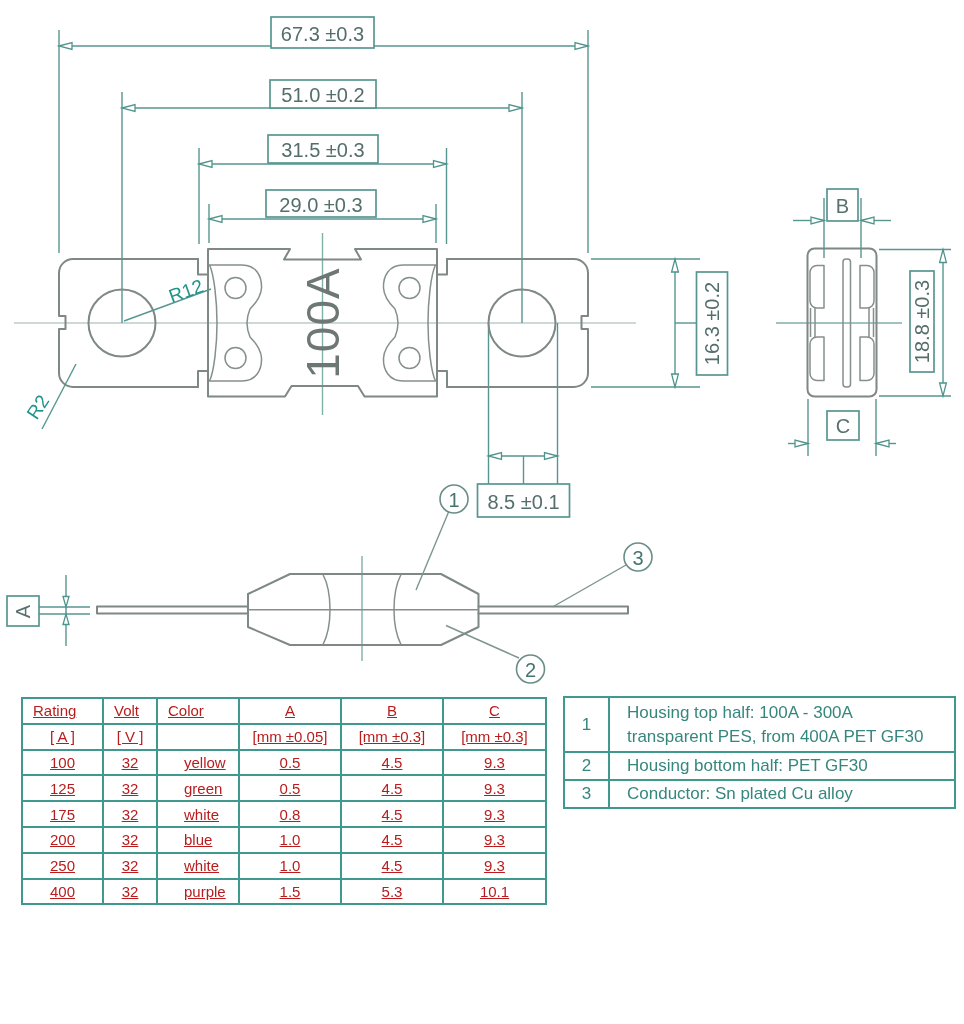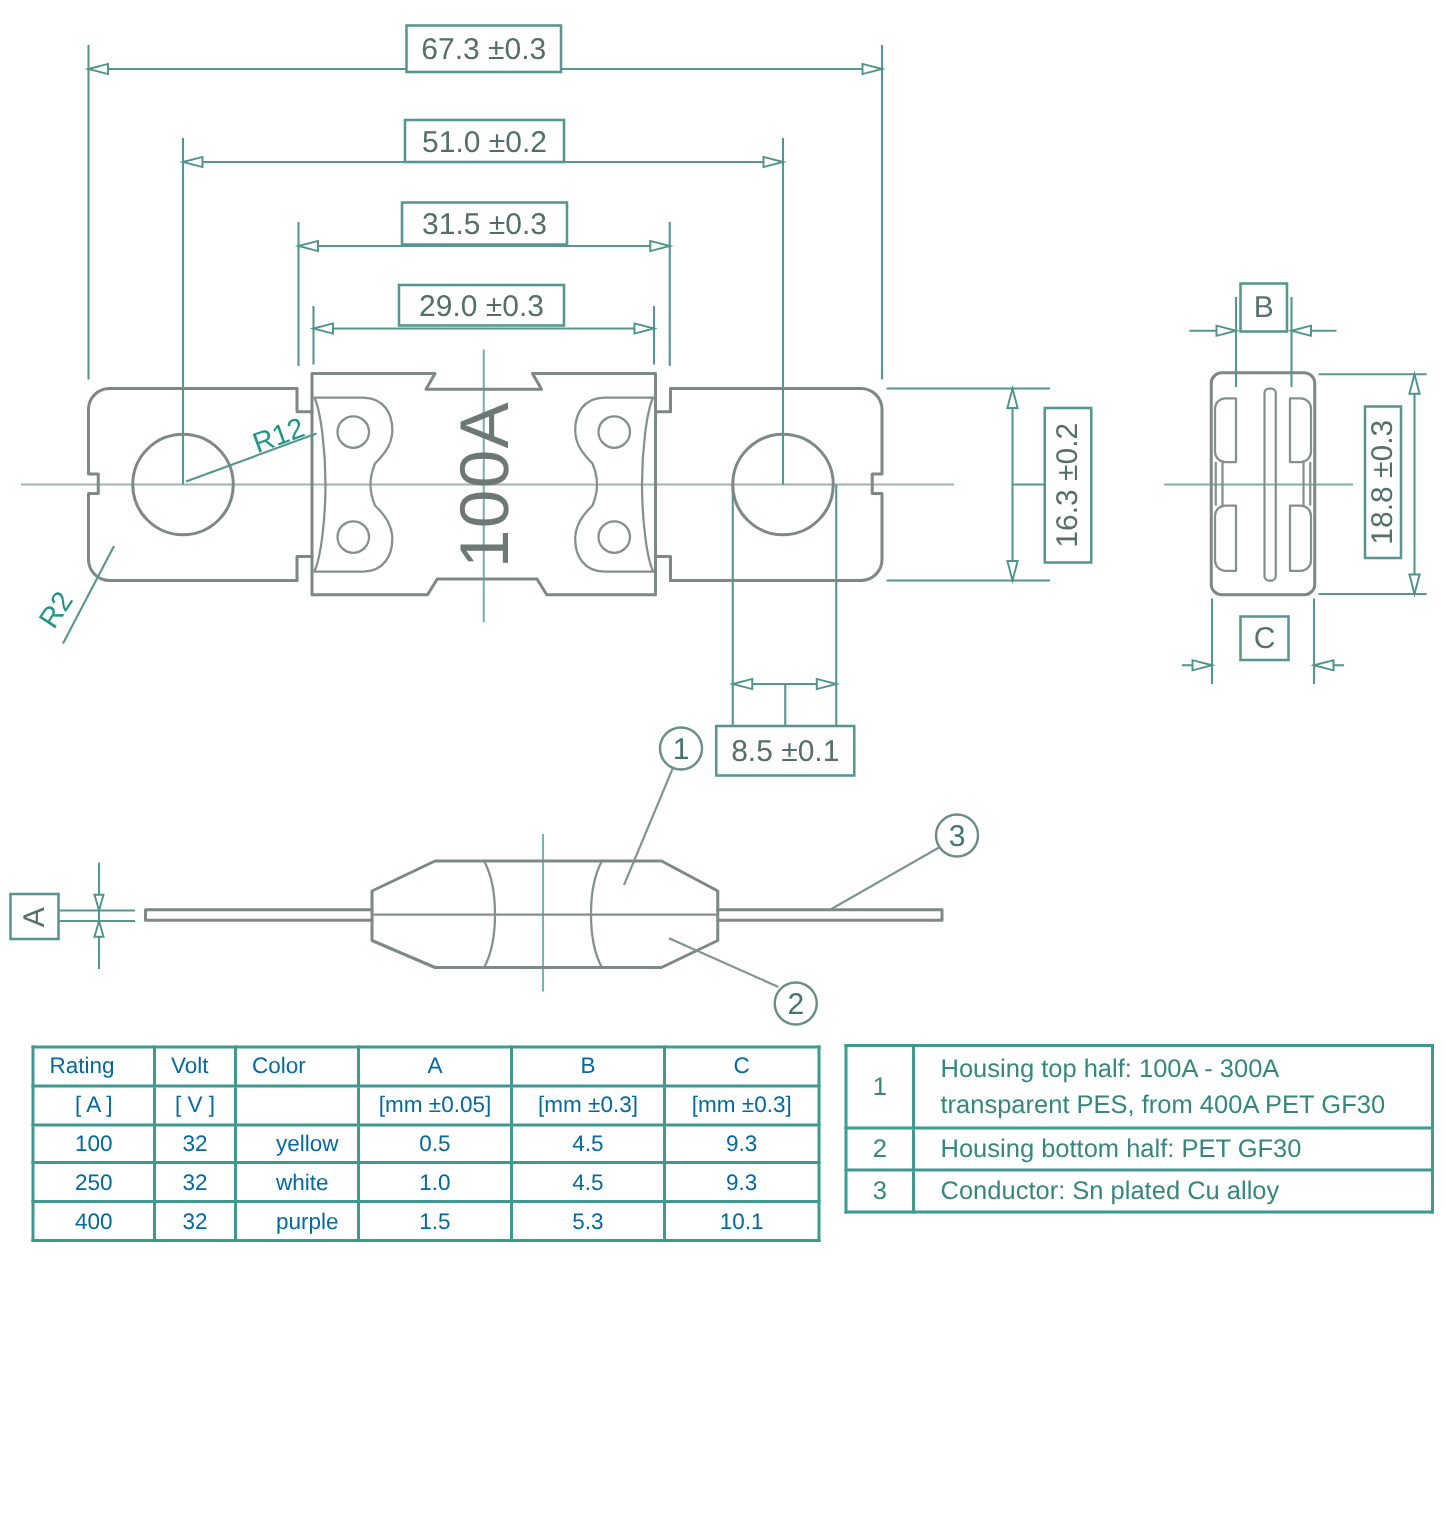--- a/index.html
+++ b/index.html
@@ -23,7 +23,7 @@
   
   table{border-collapse:collapse;position:absolute;background:#fff;}
   #spec-table{left:21px;top:697px;width:524px;table-layout:fixed;
-    font-size:15px;color:#0369a1;}
+    font-size:15px;color:#b91c1c;text-decoration:underline;}
   #spec-table td,#spec-table th{border:2px solid #3f998e;padding:0 0;height:23.8px;
     font-weight:normal;text-align:center;overflow:hidden;white-space:nowrap;}
   #spec-table .al{text-align:left;padding-left:10px;}

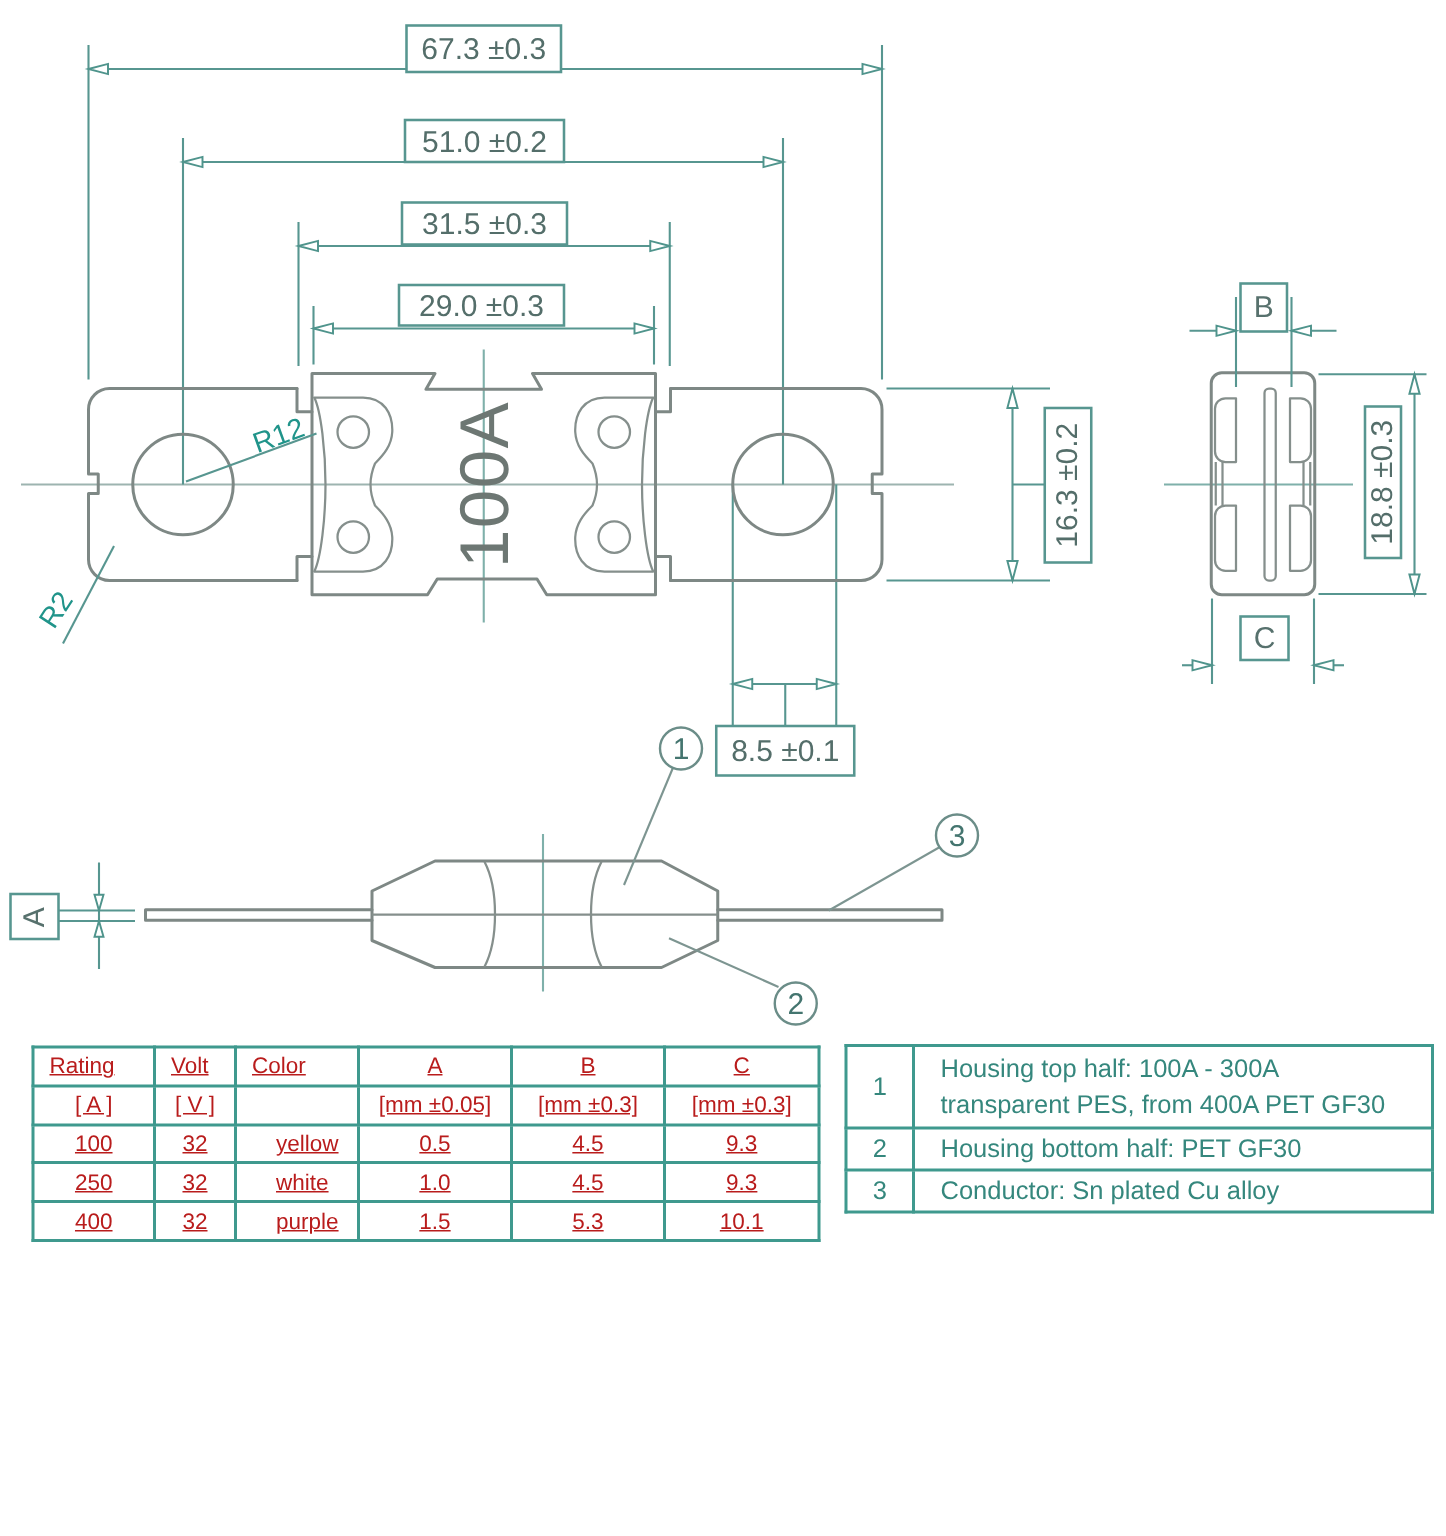--- a/index.html
+++ b/index.html
@@ -256,6 +256,14 @@
         <td>9.3</td>
       </tr>
       <tr>
+        <td>125</td>
+        <td>32</td>
+        <td class="cl-col">green</td>
+        <td>0.5</td>
+        <td>4.5</td>
+        <td>9.3</td>
+      </tr>
+      <tr>
         <td>250</td>
         <td>32</td>
         <td class="cl-col">white</td>

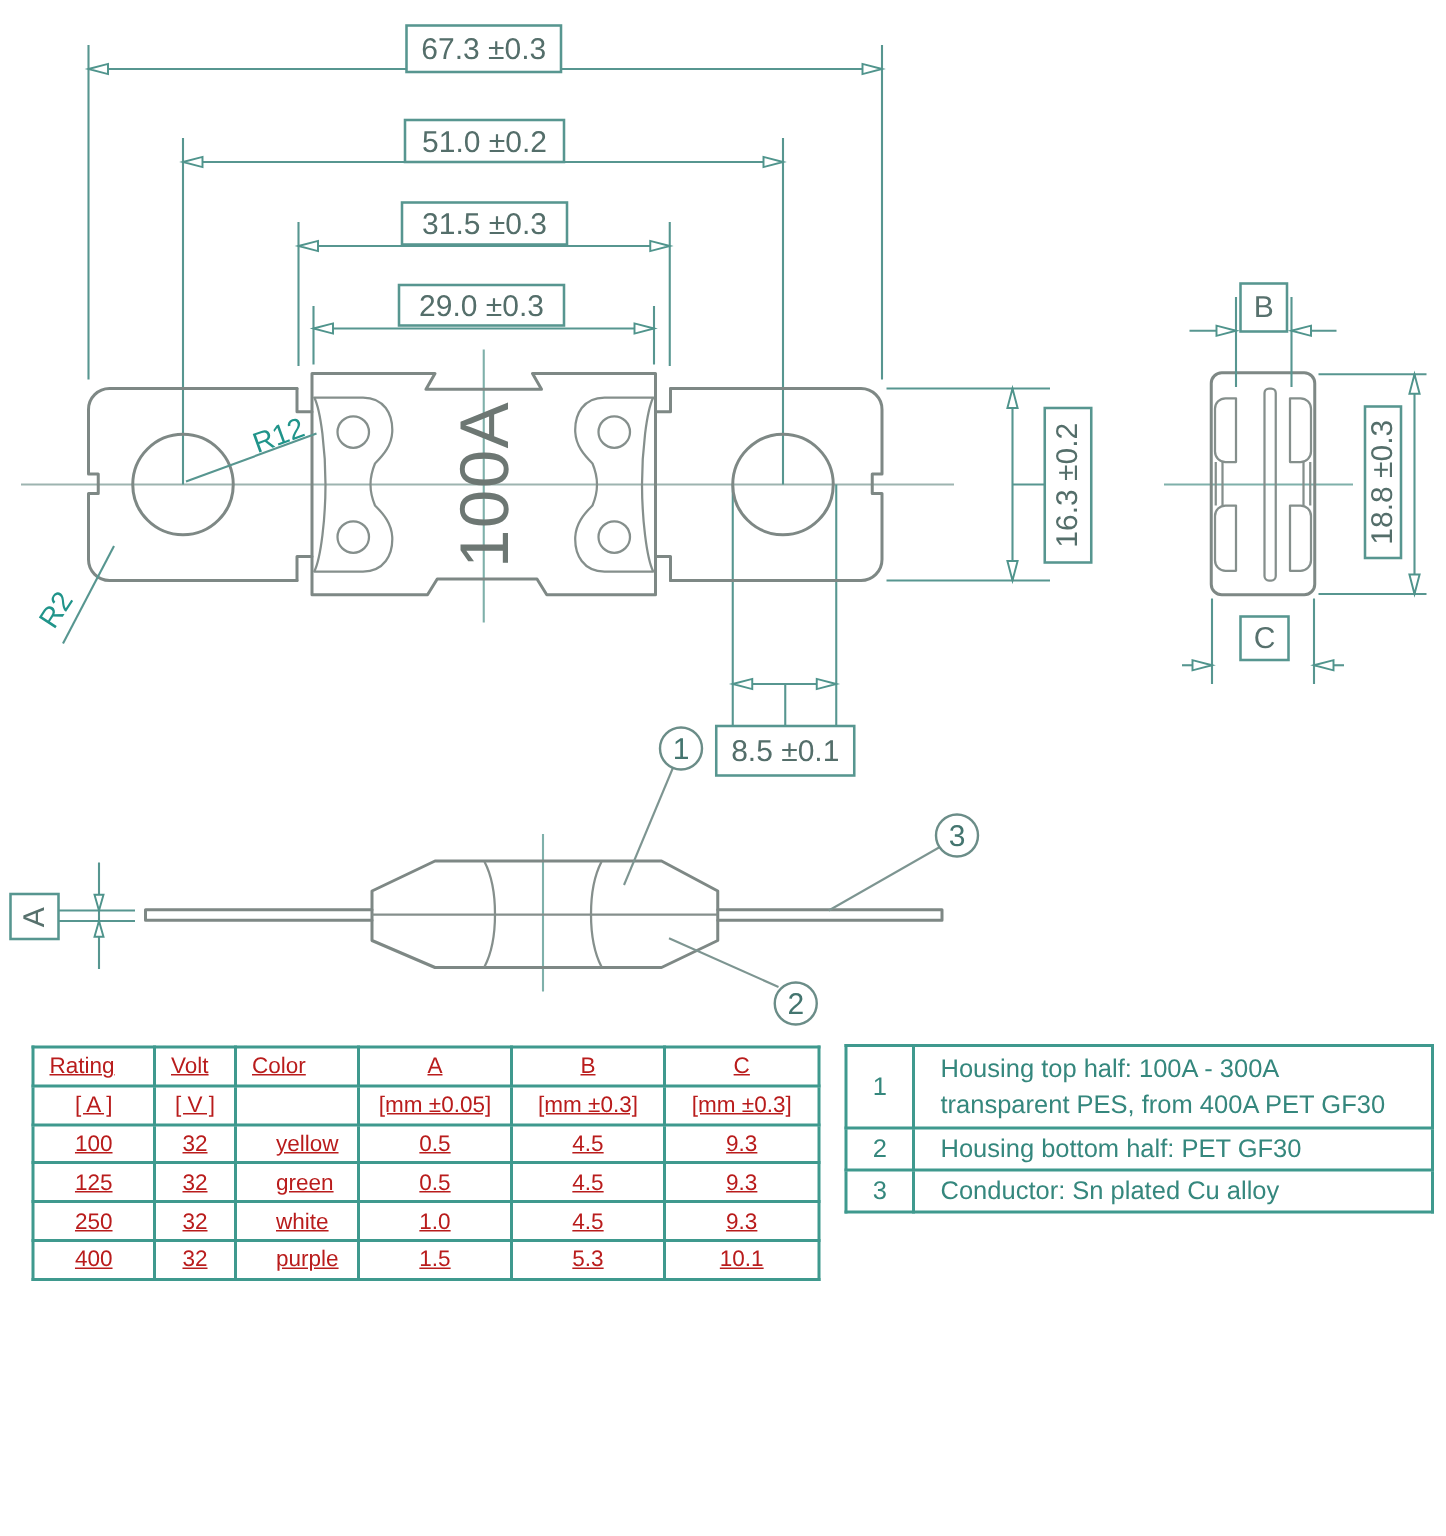--- a/index.html
+++ b/index.html
@@ -264,6 +264,14 @@
         <td>9.3</td>
       </tr>
       <tr>
+        <td>175</td>
+        <td>32</td>
+        <td class="cl-col">white</td>
+        <td>0.8</td>
+        <td>4.5</td>
+        <td>9.3</td>
+      </tr>
+      <tr>
         <td>250</td>
         <td>32</td>
         <td class="cl-col">white</td>

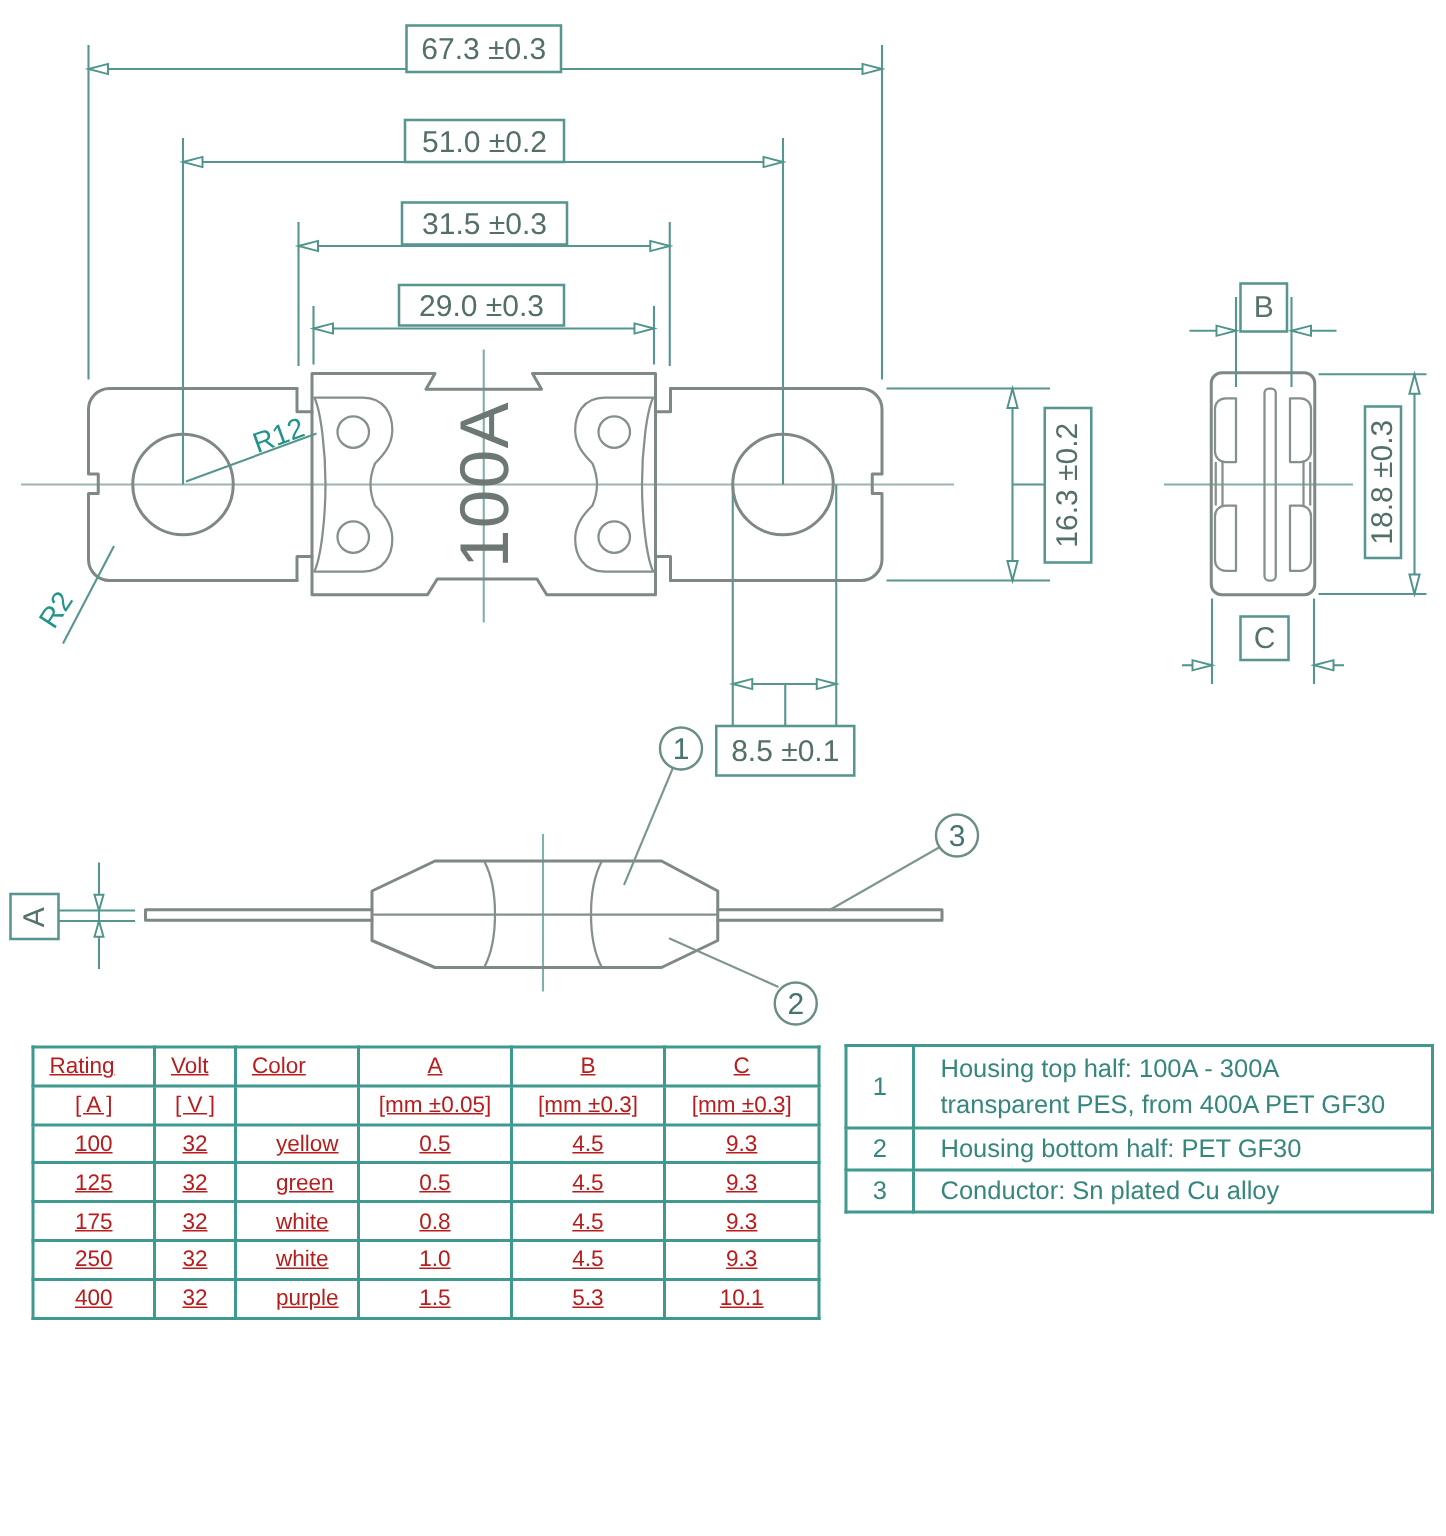--- a/index.html
+++ b/index.html
@@ -272,6 +272,14 @@
         <td>9.3</td>
       </tr>
       <tr>
+        <td>200</td>
+        <td>32</td>
+        <td class="cl-col">blue</td>
+        <td>1.0</td>
+        <td>4.5</td>
+        <td>9.3</td>
+      </tr>
+      <tr>
         <td>250</td>
         <td>32</td>
         <td class="cl-col">white</td>

